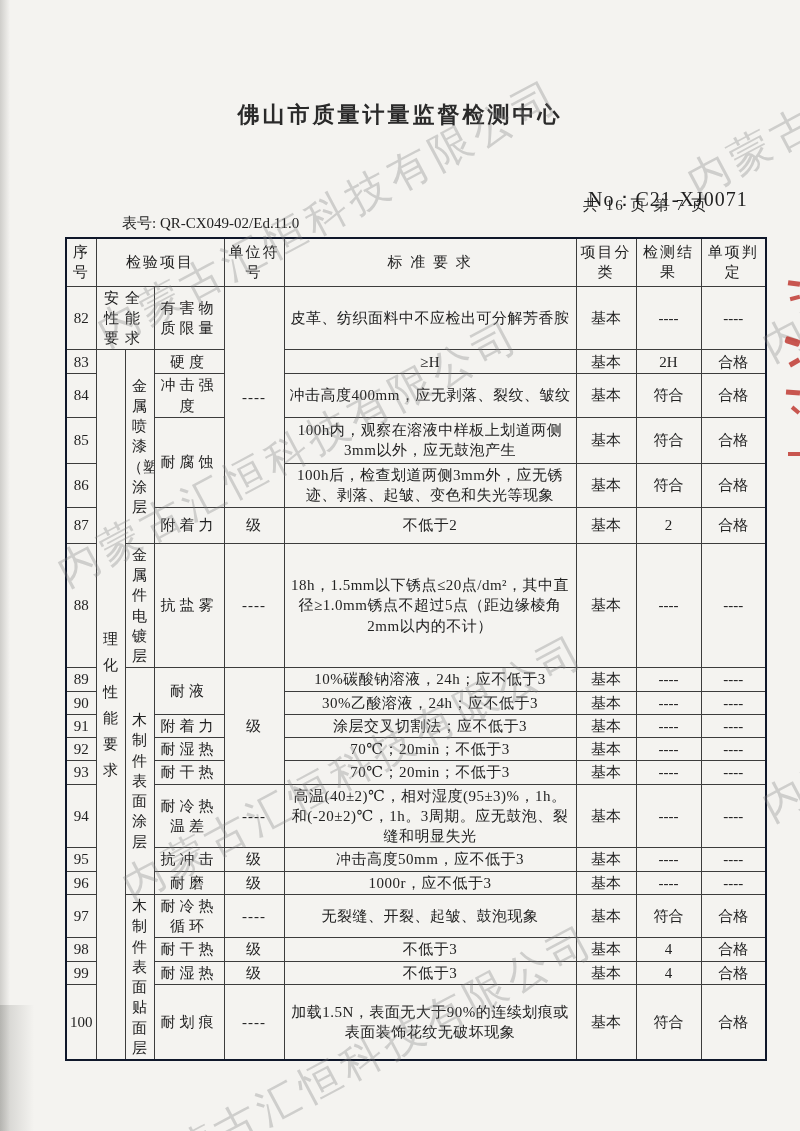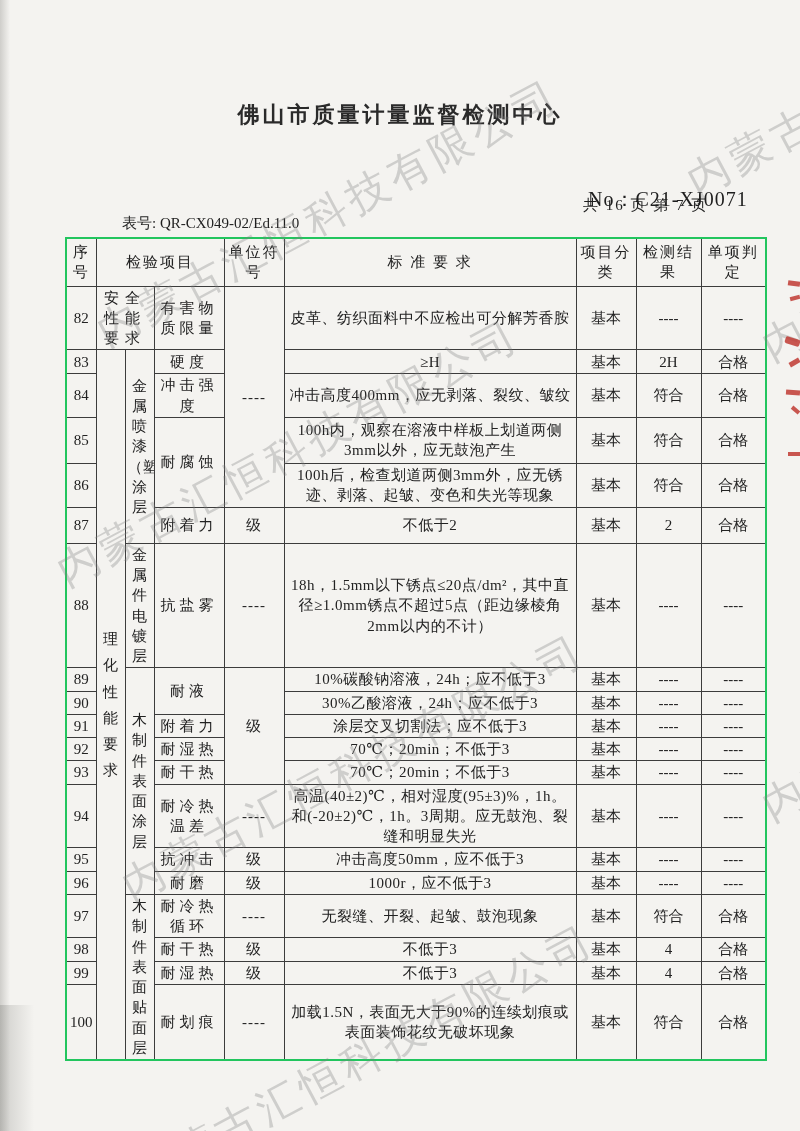--- a/index.html
+++ b/index.html
@@ -94,7 +94,7 @@
     line-height:1.35;
     overflow:hidden;
   }
-  table.report{border:2px solid #22c55e;}
+  table.report{border:2px solid #0f172a;}
   th.hdr{letter-spacing:2px;line-height:1.5;}
   td.no{font-size:15px;}
   td.grp{letter-spacing:6px;line-height:1.55;word-break:break-all;padding:2px 1px;}

